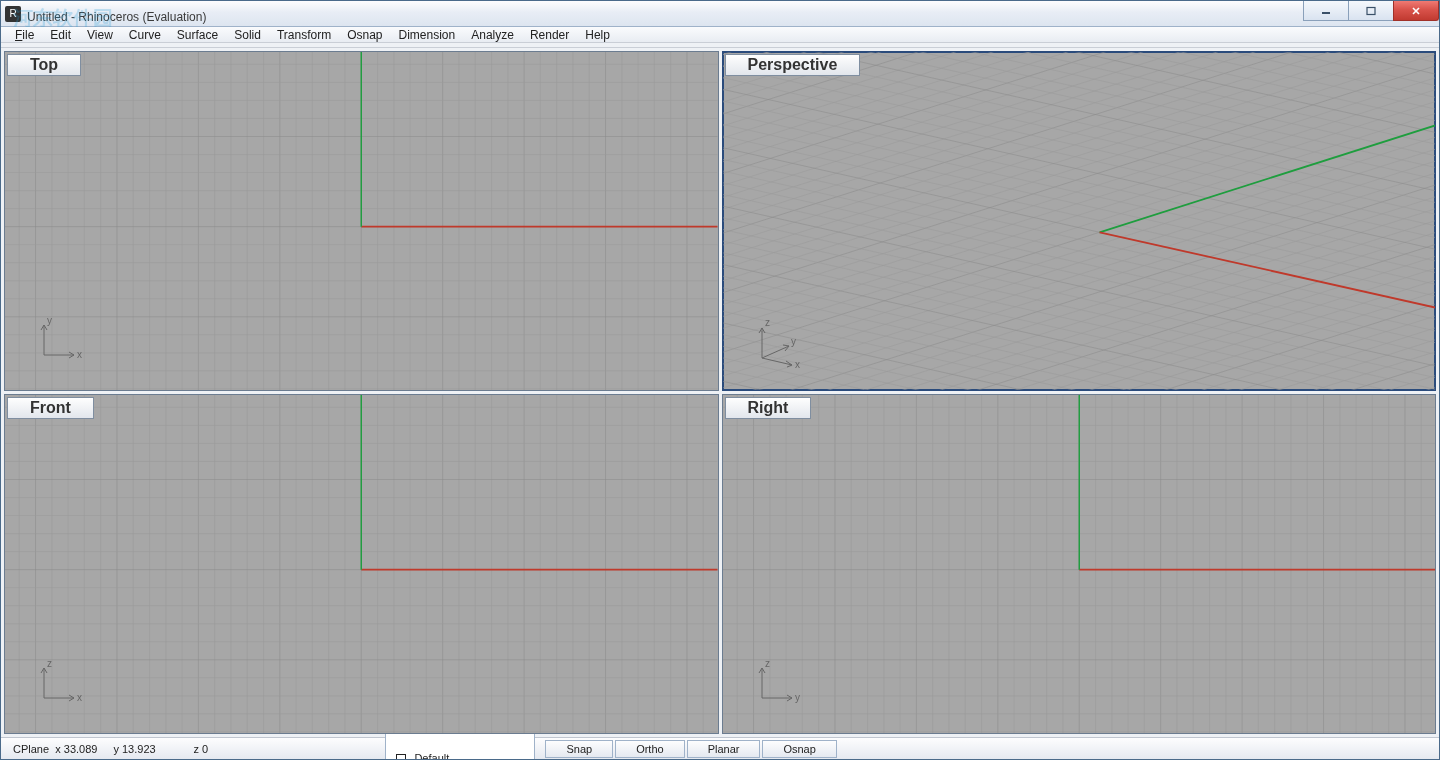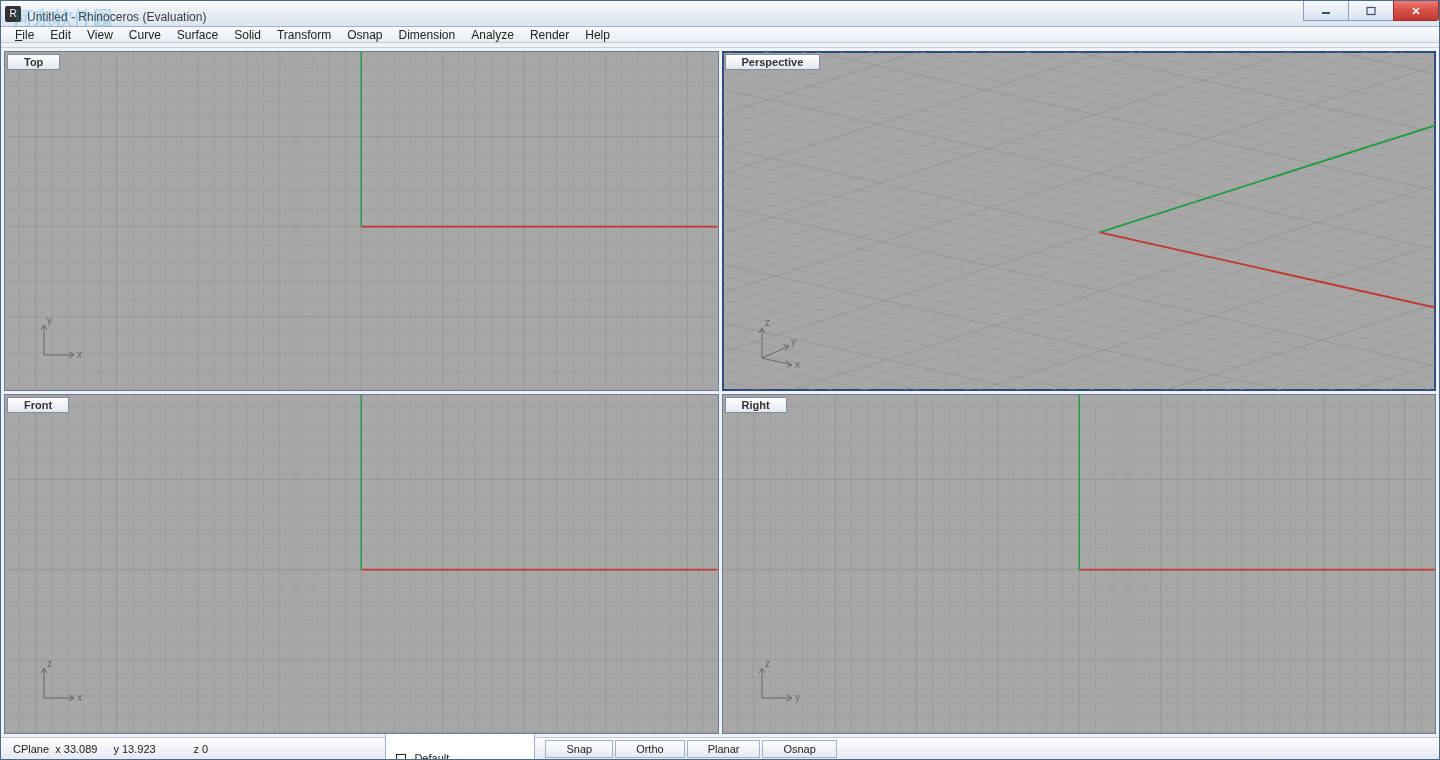--- a/index.html
+++ b/index.html
@@ -146,8 +146,8 @@
     position:absolute; top:2px; left:2px;
     background:linear-gradient(#fefefe,#e2e6ec);
     border:1px solid #7f8ea0;
-    padding:1px 16px;
-    font-size:11px; font-weight:bold;
+    padding:1px 22px;
+    font-size:16px; font-weight:bold;
     color:#333;
     z-index:10;
   }

